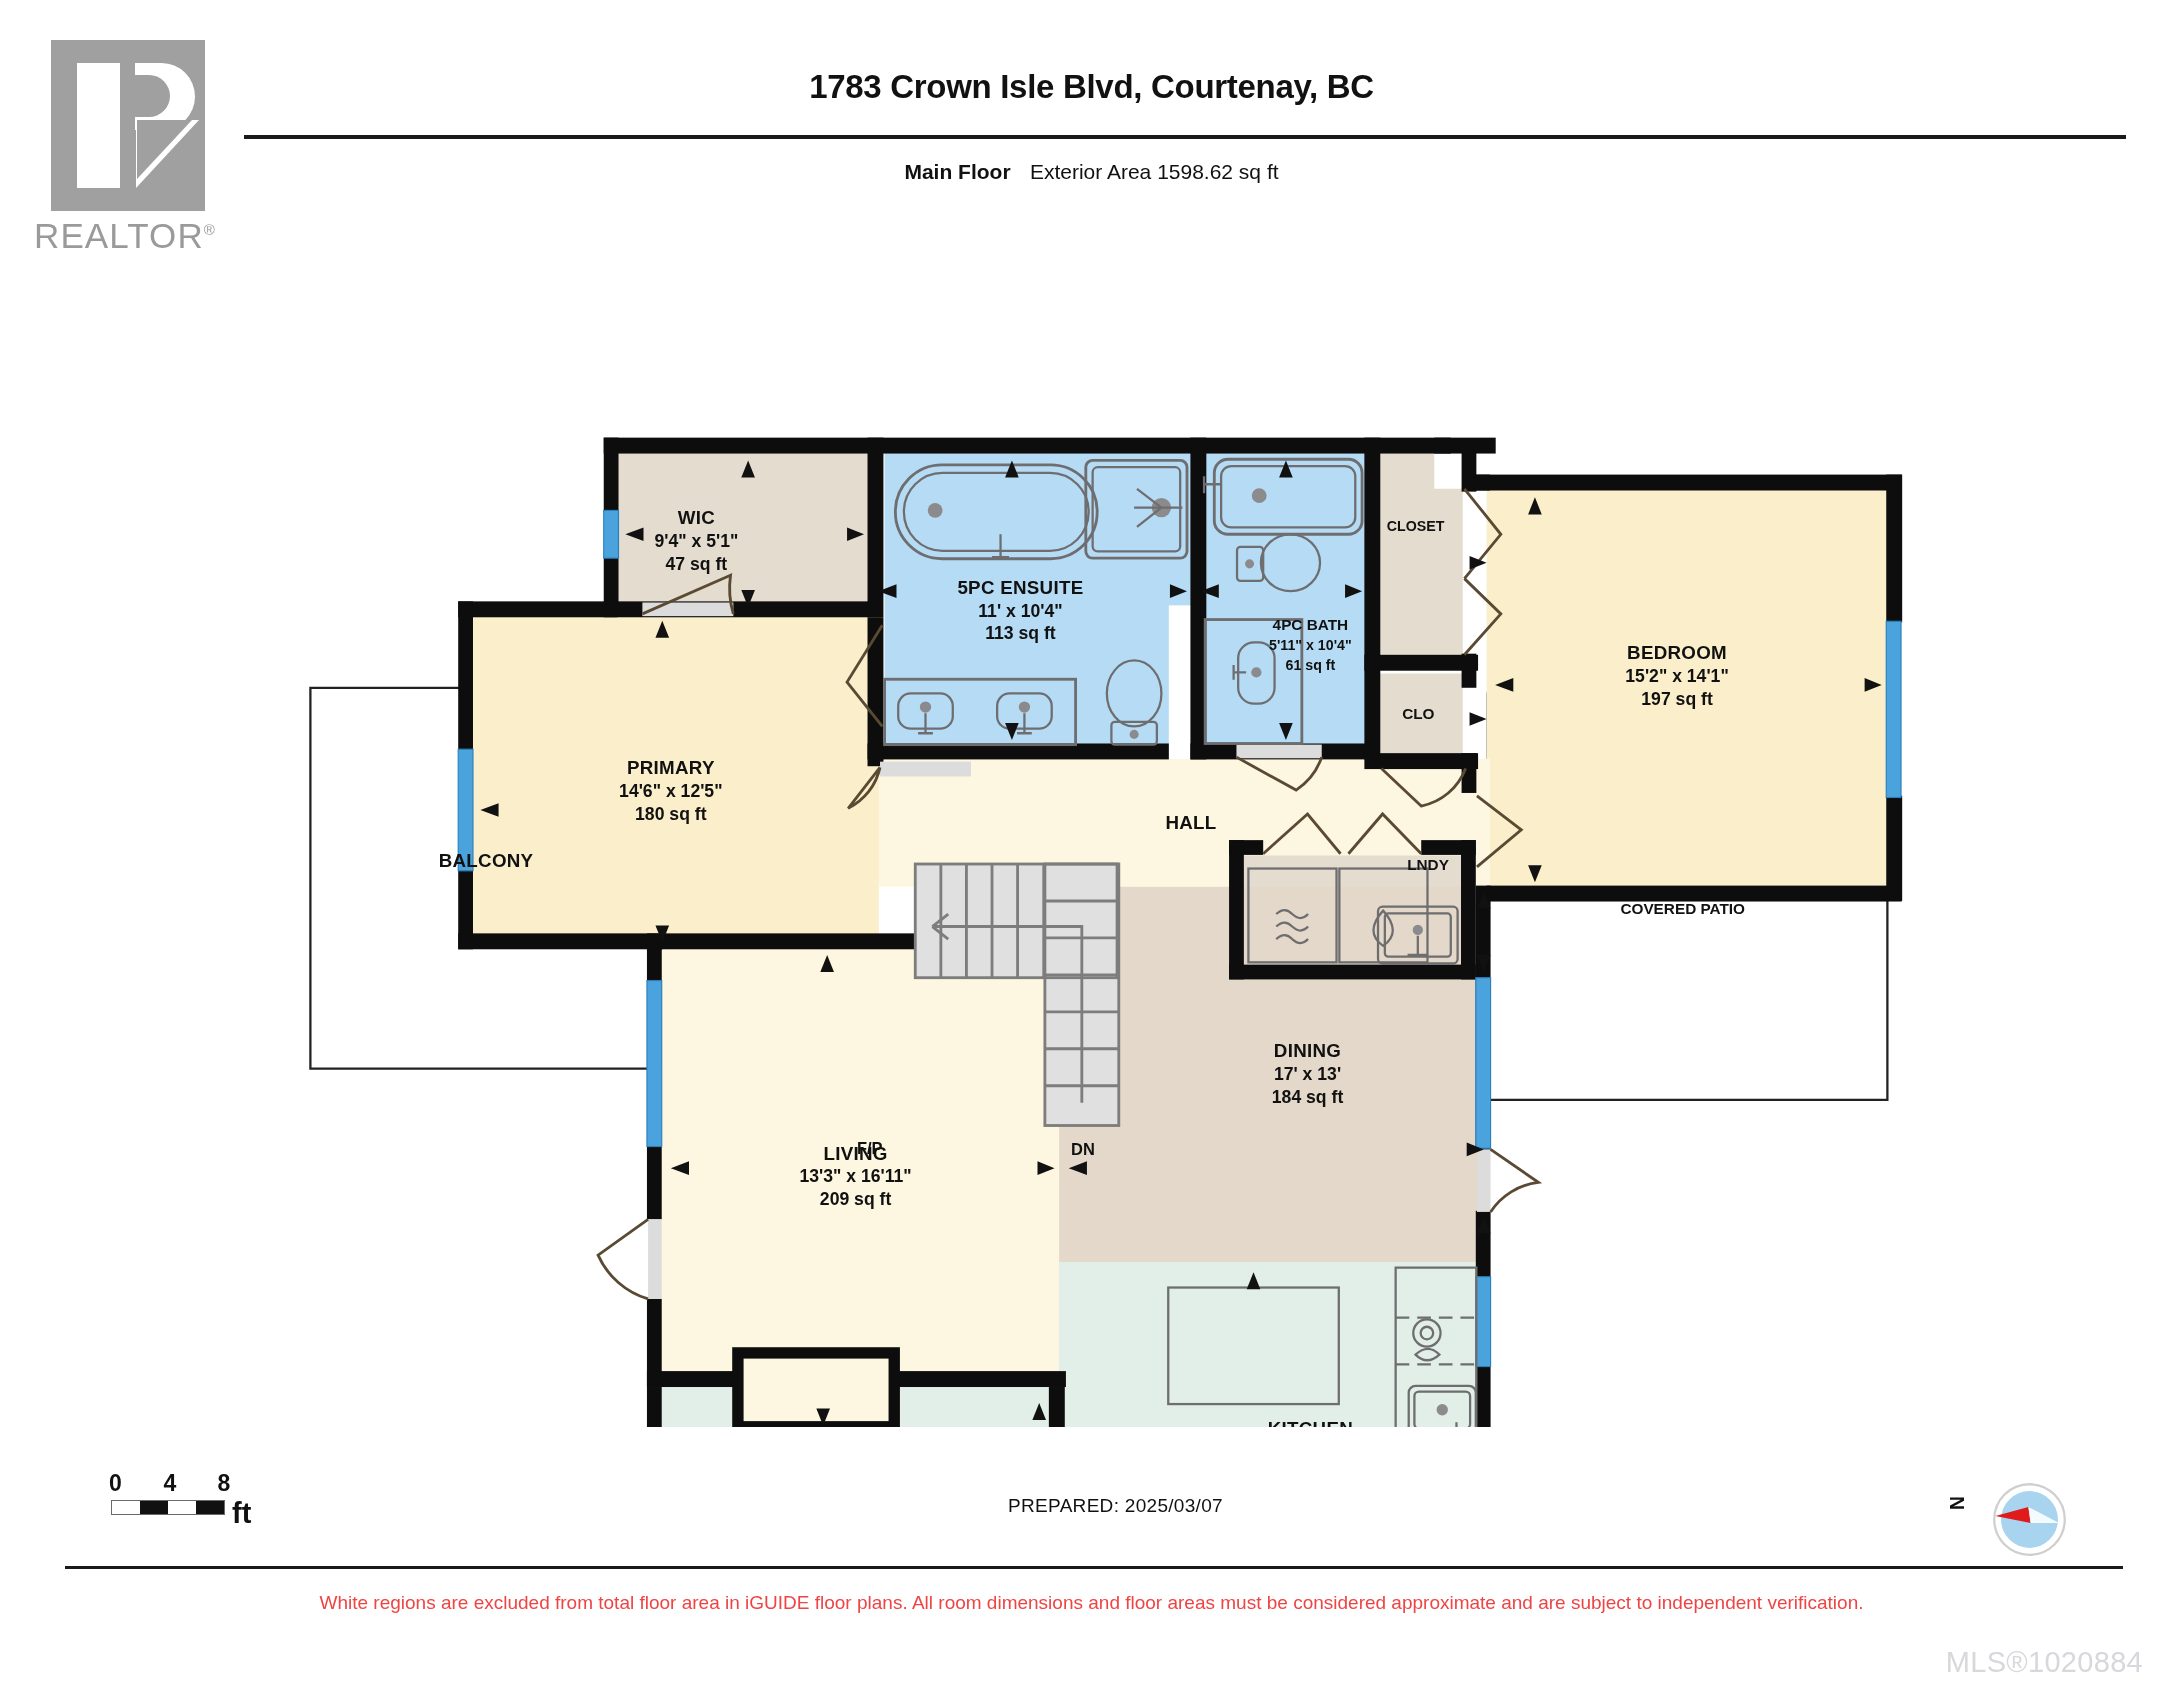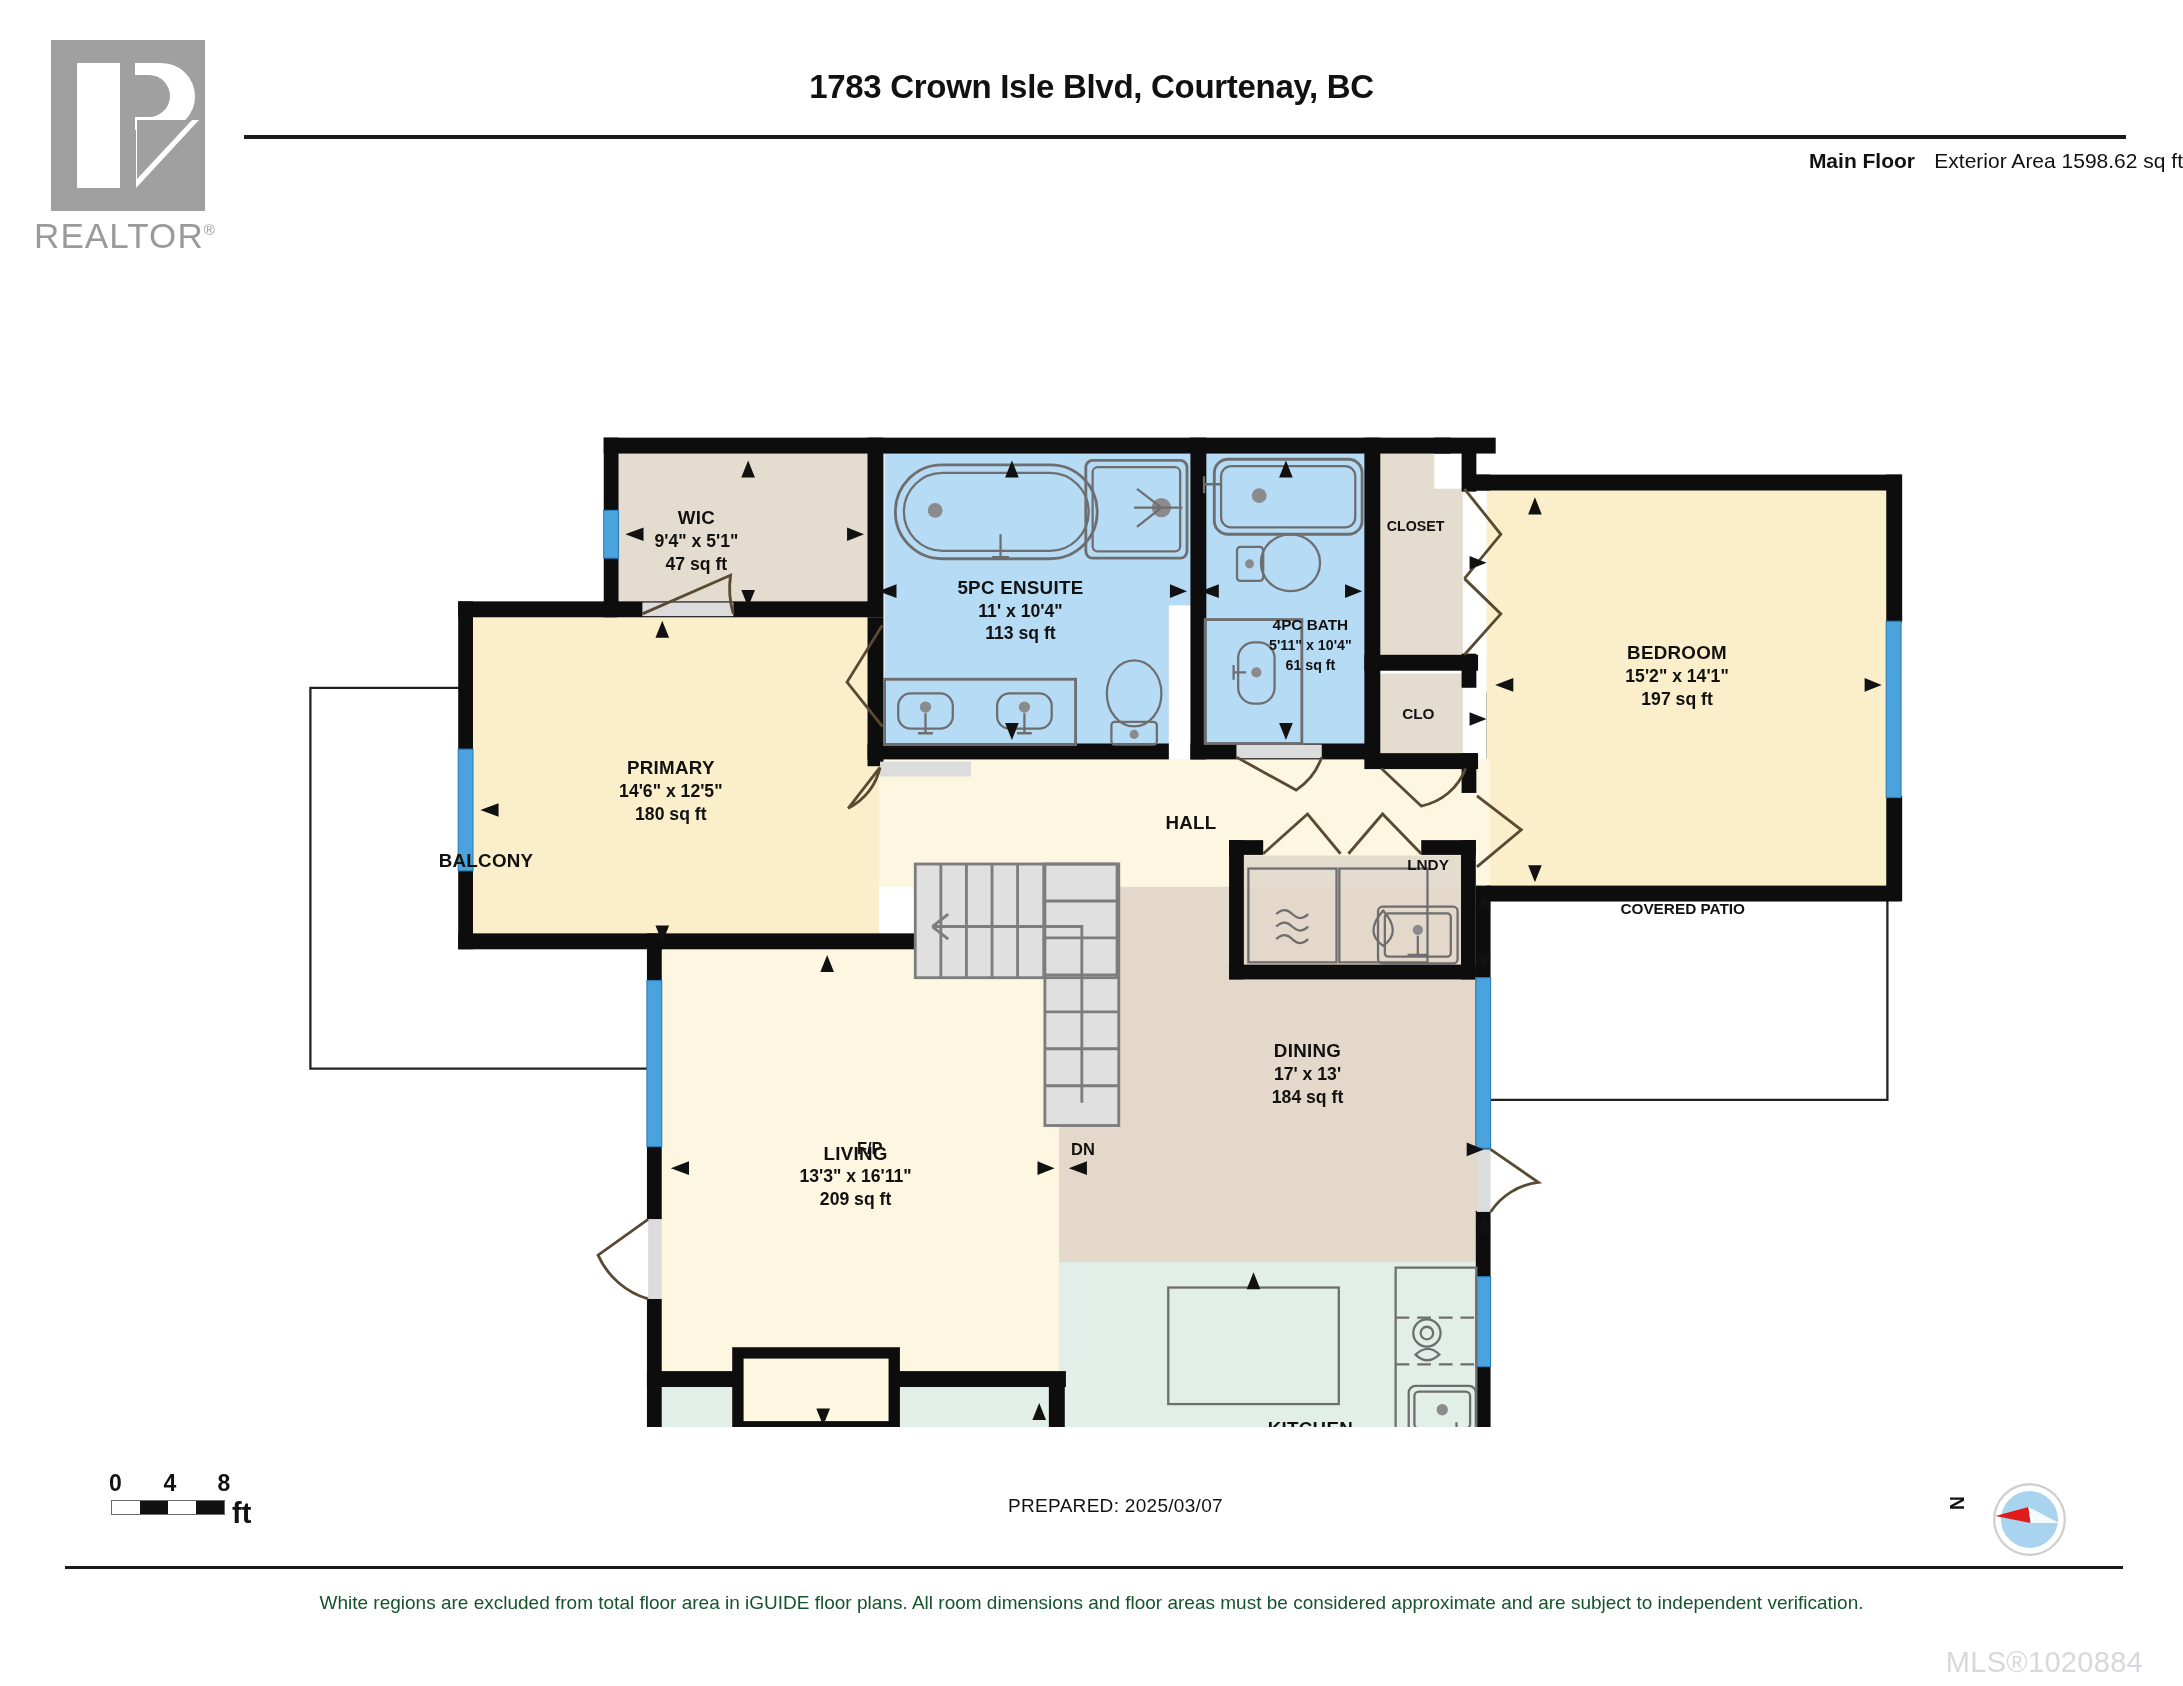--- a/index.html
+++ b/index.html
@@ -54,7 +54,7 @@
     position:absolute; left:244px; top:135px; width:1882px; height:4px; background:#1a1a1a;
   }
   #floor-meta {
-    position:absolute; left:0; top:149px; width:2183px; text-align:right;
+    position:absolute; left:0; top:160px; width:2183px; text-align:center;
     font-size:21px; color:#111;
   }
   #floor-meta .flabel { font-weight:bold; }

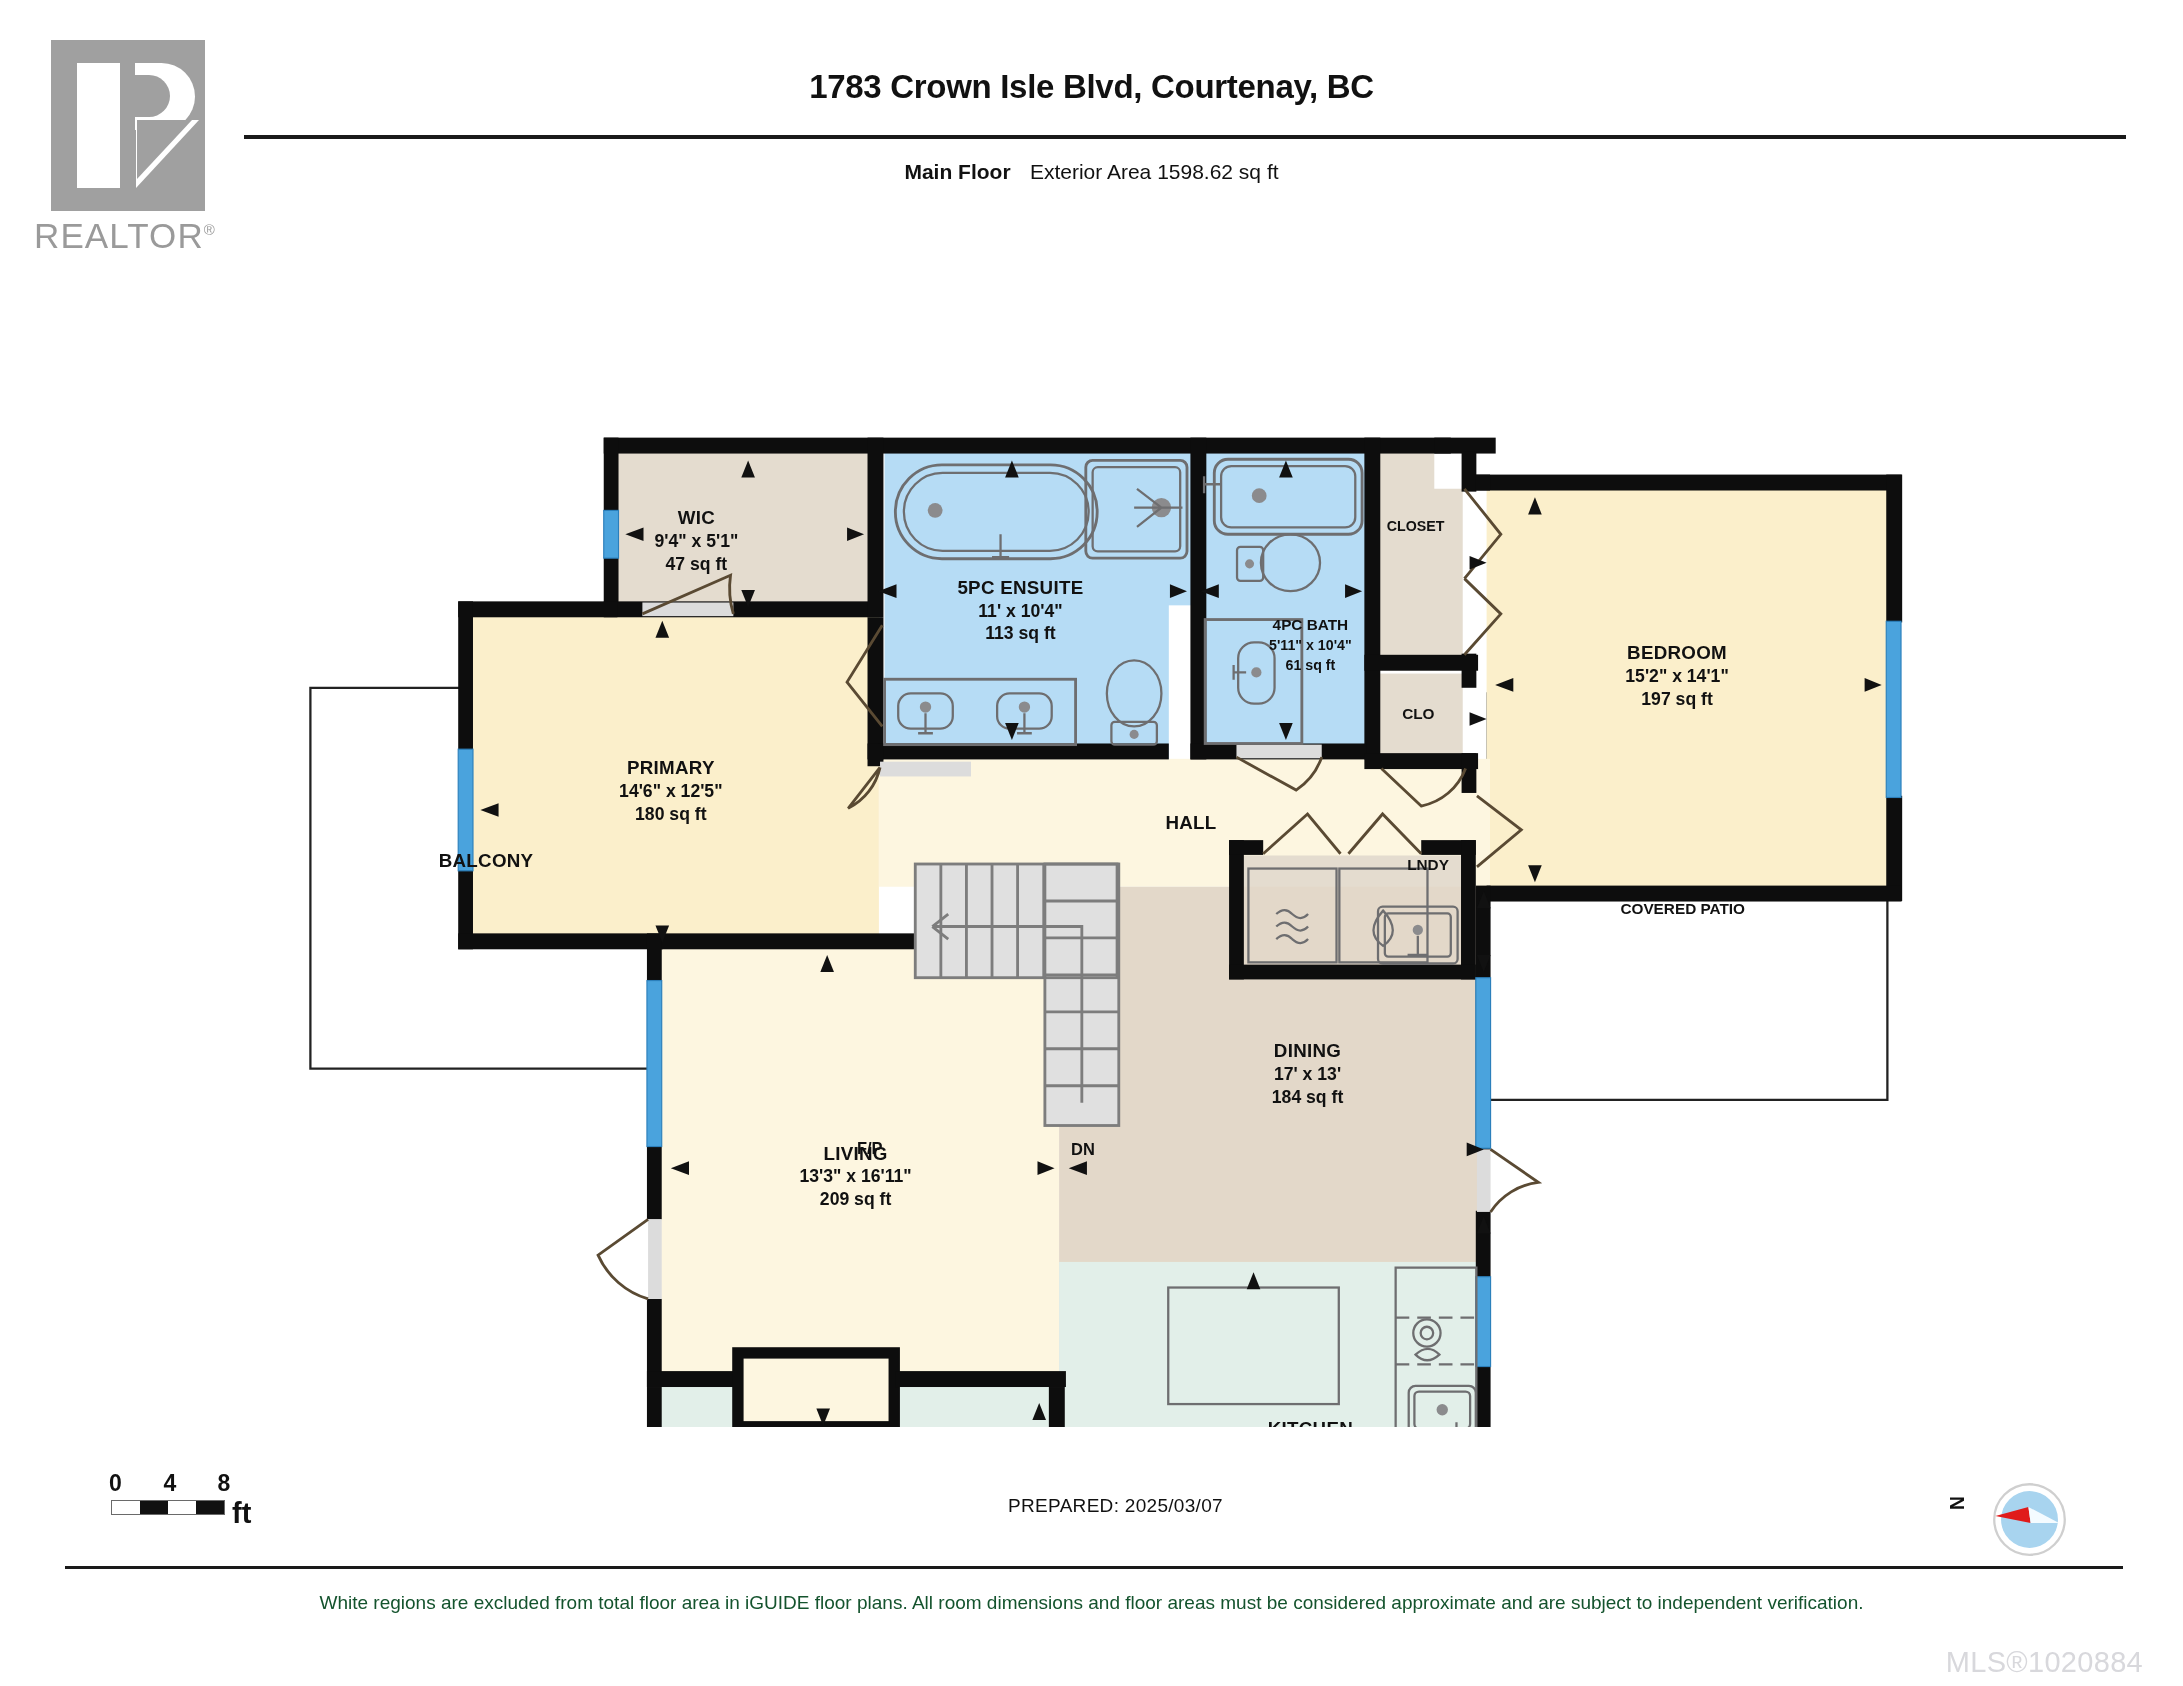--- a/index.html
+++ b/index.html
@@ -97,7 +97,7 @@
   }
   #disclaimer {
     position:absolute; left:0; top:1592px; width:2183px; text-align:center;
-    font-size:19px; color:#14532d;
+    font-size:19px; color:#ef4444;
   }
   #mls-id {
     position:absolute; right:40px; top:1646px;

